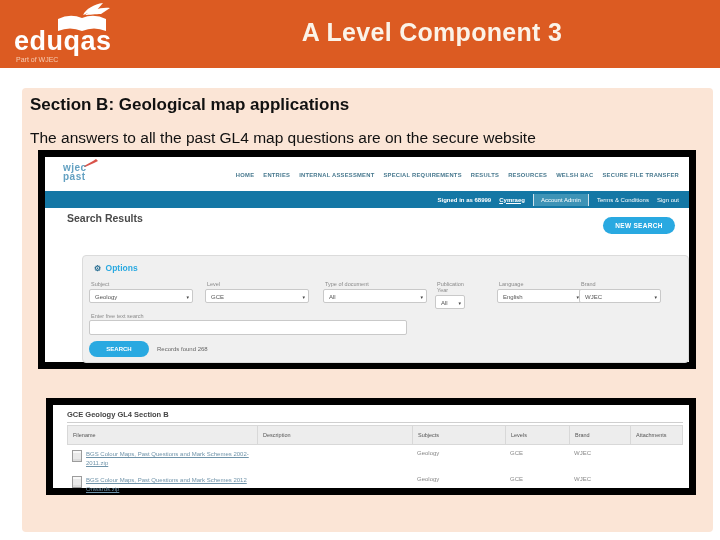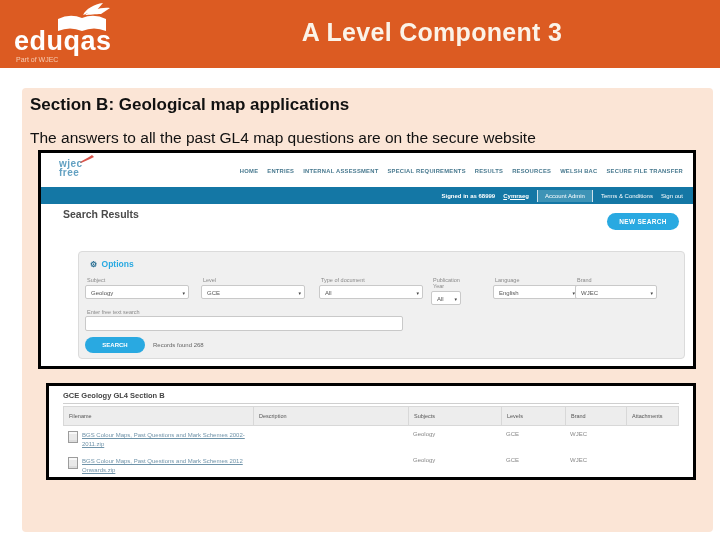--- a/index.html
+++ b/index.html
@@ -21,7 +21,7 @@
   .section-sub{position:absolute;left:8px;top:29px;font-size:15.5px;color:#111;margin-top:12px;}
 
   
-  .shot{position:absolute;background:#ffffff;border:3px solid #000000;box-sizing:border-box;}
+  .shot{position:absolute;background:#ffffff;border:7px solid #000000;box-sizing:border-box;}
   .shot1{left:16px;top:62px;width:658px;height:219px;}
 
   .wlogo{position:absolute;left:18px;top:6px;color:#63A1C2;font-weight:bold;font-size:10px;line-height:9px;letter-spacing:0.5px;}

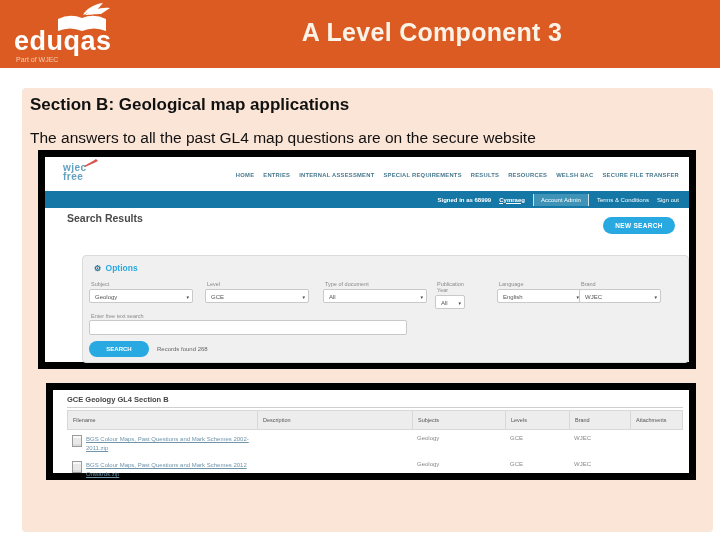--- a/index.html
+++ b/index.html
@@ -102,7 +102,7 @@
     <div class="shot shot1">
       <div class="wlogo">
         <div>wjec</div>
-        <div>free</div>
+        <div>past</div>
       </div>
       <svg class="wlogo-pencil" width="16" height="9" viewBox="0 0 16 9">
         <path d="M1 8 L10 3 L13 1 L15 3 L11 5 L2 9 Z" fill="#D9534A"></path>

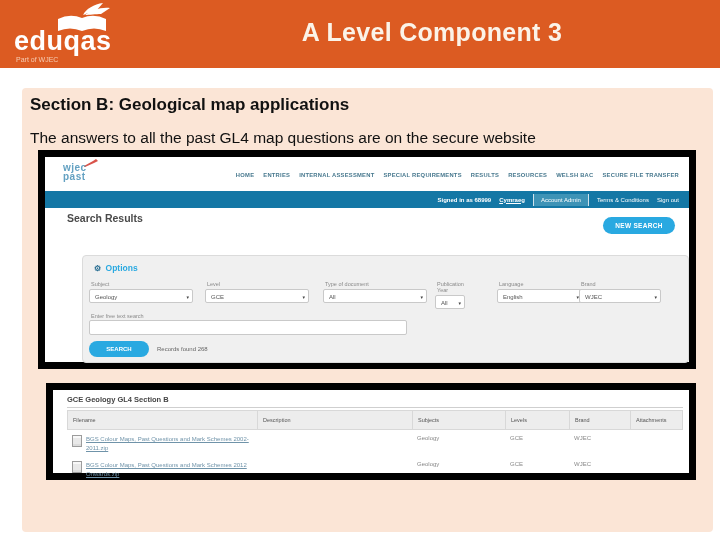--- a/index.html
+++ b/index.html
@@ -61,7 +61,7 @@
   .records{position:absolute;left:74px;top:90px;font-size:6px;color:#666;}
 
   
-  .shot2{left:24px;top:295px;width:650px;height:97px;}
+  .shot2{left:24px;top:310px;width:650px;height:97px;}
   .res-title{position:absolute;left:14px;top:5px;font-size:7.5px;font-weight:bold;color:#444;}
   .res-rule{position:absolute;left:14px;top:17px;width:616px;height:0;border-top:1px solid #cfcfcf;}
   .res-grid{display:grid;grid-template-columns:190px 155px 93px 64px 61px 53px;position:absolute;left:14px;width:616px;}

